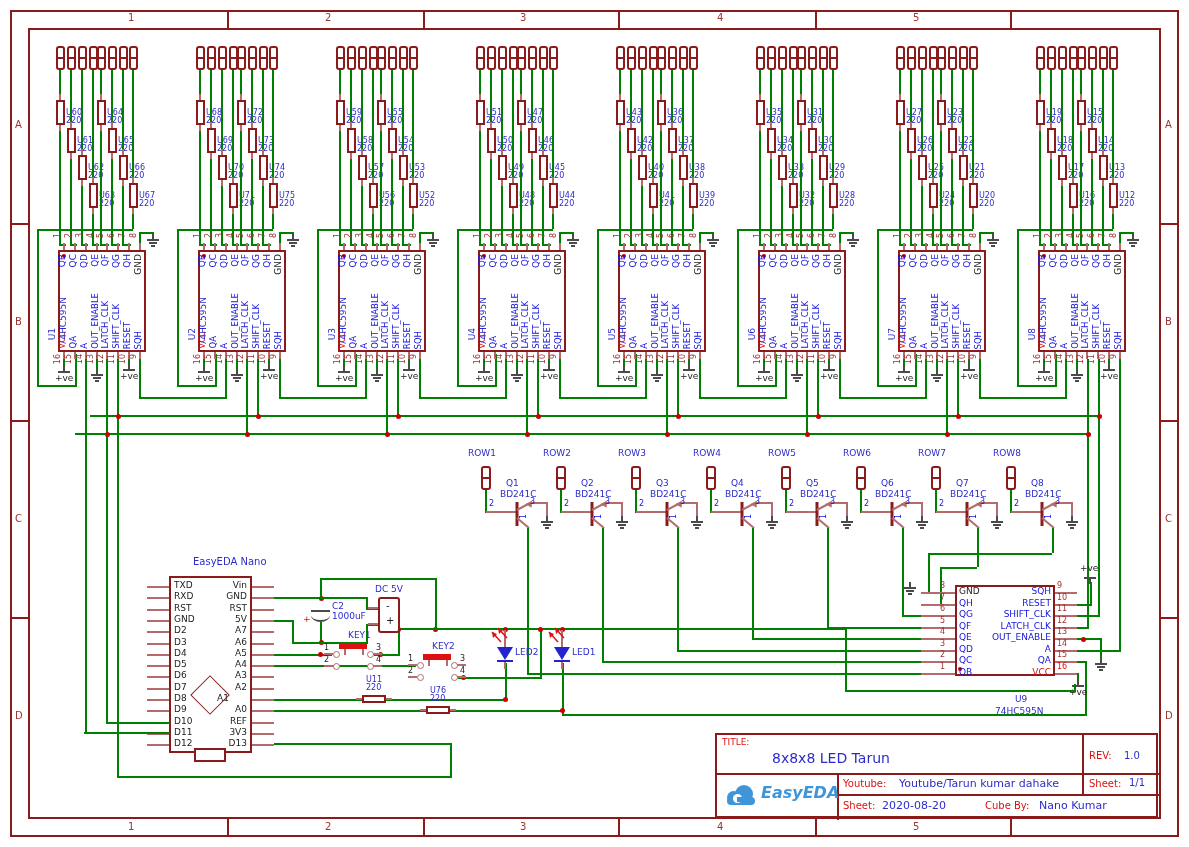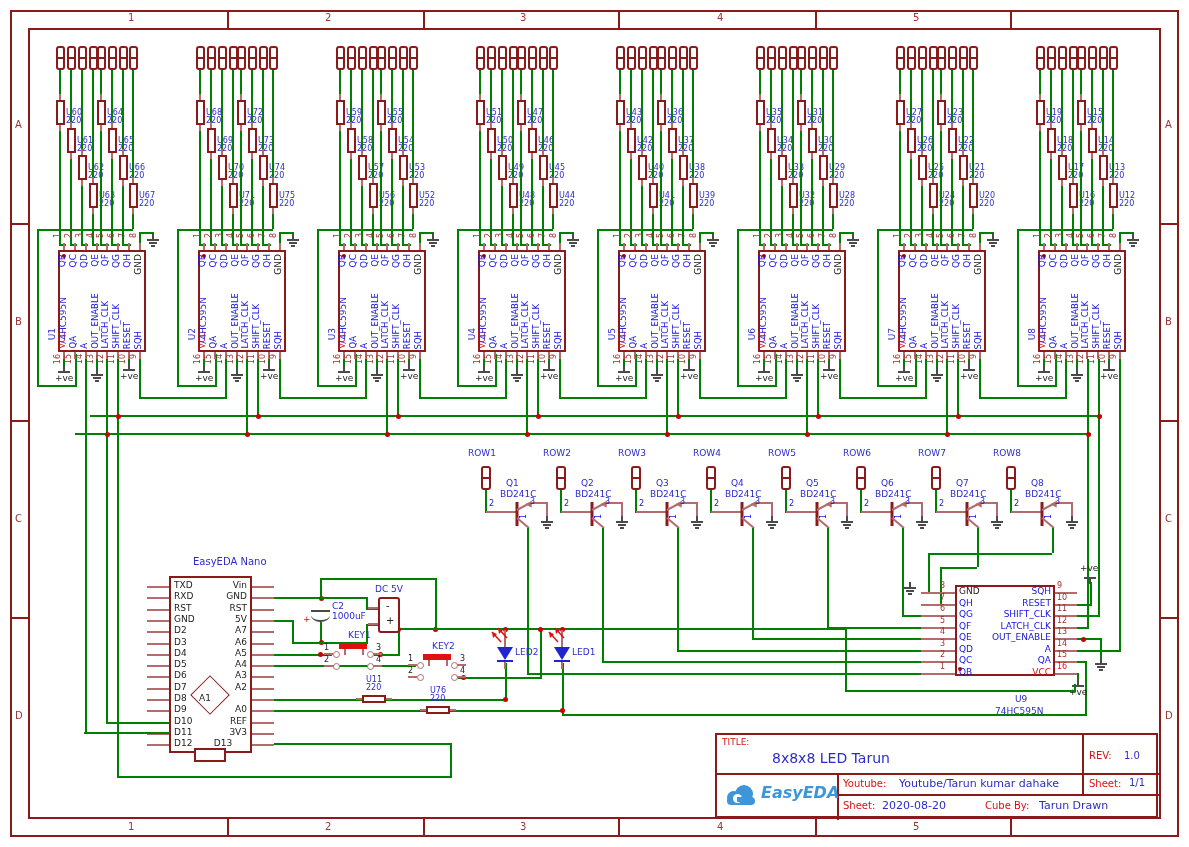--- a/index.html
+++ b/index.html
@@ -1654,7 +1654,7 @@
     <div class="abs pinl" style="left: 252px; top: 687.7px; width: 22px; height: 2px;"></div>
     <div class="abs t blackt" style="left: 199px; top: 682.7px; font-size: 9px; width: 48px; text-align: right;">A2</div>
     <div class="abs pinl" style="left: 252px; top: 699px; width: 22px; height: 2px;"></div>
-    <div class="abs t blackt" style="left: 199px; top: 694px; font-size: 9px; width: 48px; text-align: left;">A1</div>
+    <div class="abs t blackt" style="left: 199px; top: 694px; font-size: 9px; width: 48px; text-align: center;">A1</div>
     <div class="abs pinl" style="left: 252px; top: 710.3px; width: 22px; height: 2px;"></div>
     <div class="abs t blackt" style="left: 199px; top: 705.3px; font-size: 9px; width: 48px; text-align: right;">A0</div>
     <div class="abs pinl" style="left: 252px; top: 721.6px; width: 22px; height: 2px;"></div>

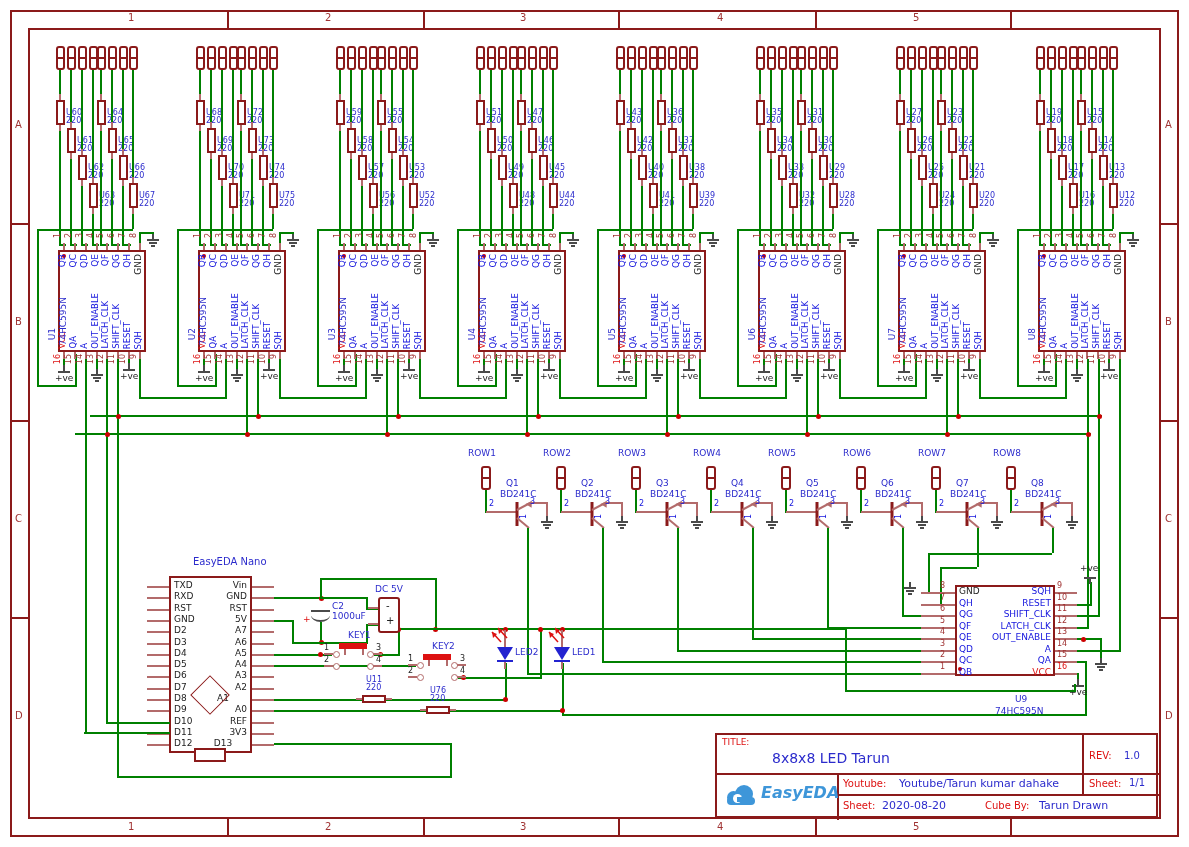--- a/index.html
+++ b/index.html
@@ -1662,7 +1662,7 @@
     <div class="abs pinl" style="left: 252px; top: 732.9px; width: 22px; height: 2px;"></div>
     <div class="abs t blackt" style="left: 199px; top: 727.9px; font-size: 9px; width: 48px; text-align: right;">3V3</div>
     <div class="abs pinl" style="left: 252px; top: 744.2px; width: 22px; height: 2px;"></div>
-    <div class="abs t blackt" style="left: 199px; top: 739.2px; font-size: 9px; width: 48px; text-align: center;">D13</div>
+    <div class="abs t blackt" style="left: 199px; top: 739.2px; font-size: 9px; width: 48px; text-align: right;">D13</div>
     <div class="abs " style="left: 196px; top: 681px; width: 28px; height: 28px; border: 1.5px solid rgb(139, 26, 26); transform: rotate(45deg);"></div>
     <div class="abs outl" style="left: 194px; top: 748px; width: 32px; height: 14px;"></div>
     <div class="abs wire" style="left: 106px; top: 722px; width: 64px; height: 2px;"></div>

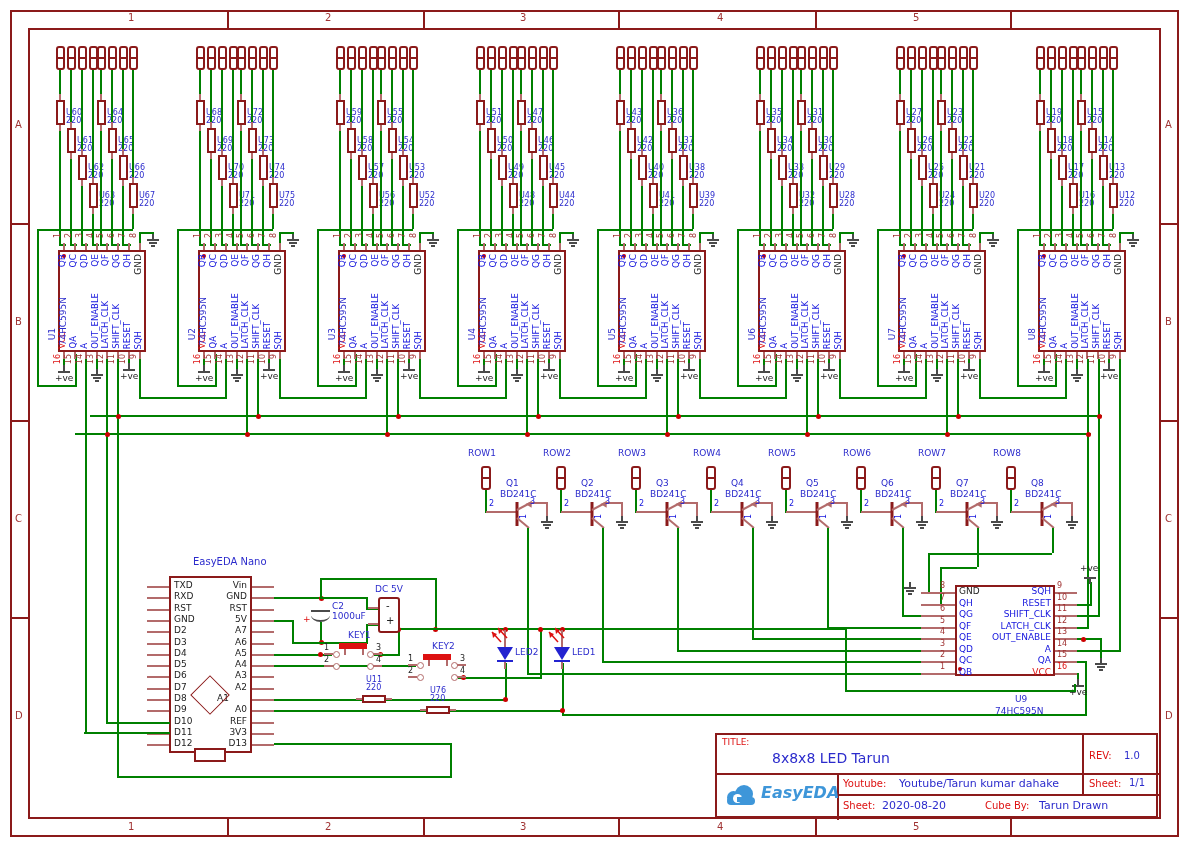--- a/index.html
+++ b/index.html
@@ -45,7 +45,7 @@
     <div class="abs t redt" style="left:126px;top:66px;font-size:10px;">Sheet:</div>
     <div class="abs t blue" style="left:165px;top:65px;font-size:11px;">2020-08-20</div>
     <div class="abs t redt" style="left:268px;top:66px;font-size:10px;">Cube By:</div>
-    <div class="abs t blue" style="left:322px;top:65px;font-size:11px;">Tarun Drawn</div>
+    <div class="abs t blue" style="left:322px;top:65px;font-size:11px;">Nano Kumar</div>
 
     <div class="abs" style="left:8px;top:48px;width:34px;height:24px;">
       <div class="abs" style="left:2px;top:8px;width:13px;height:13px;border-radius:50%;background:#3E96D9;"></div>

